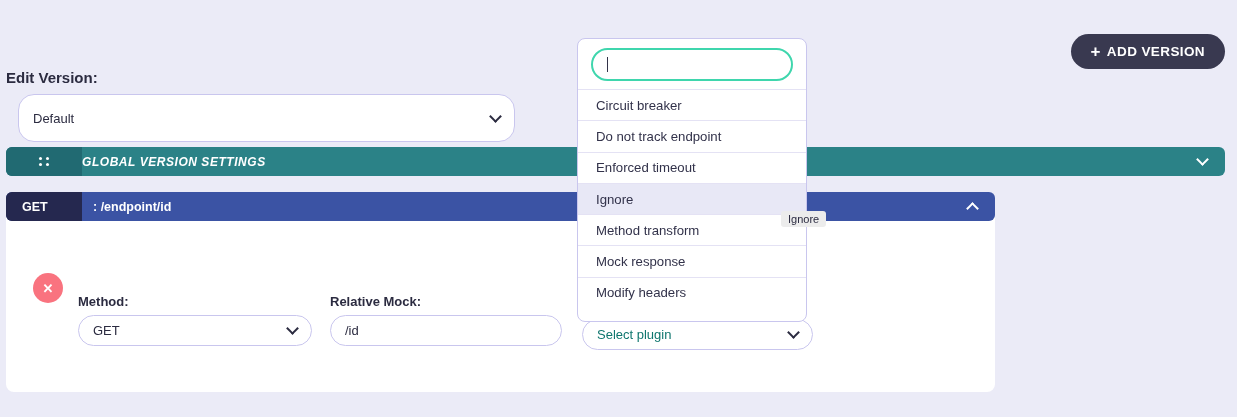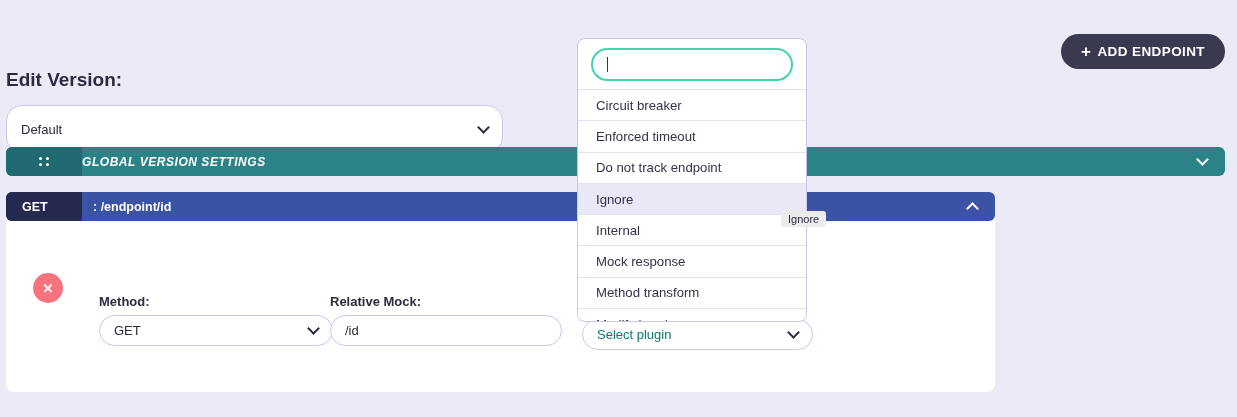--- a/index.html
+++ b/index.html
@@ -154,7 +154,7 @@
 
   <button class="add-endpoint-btn">
     <span class="plus-glyph">+</span>
-    <span>ADD ENDPOINT</span>
+    <span>ADD VERSION</span>
   </button>
 
   <div class="edit-version-label">Edit Version:</div>

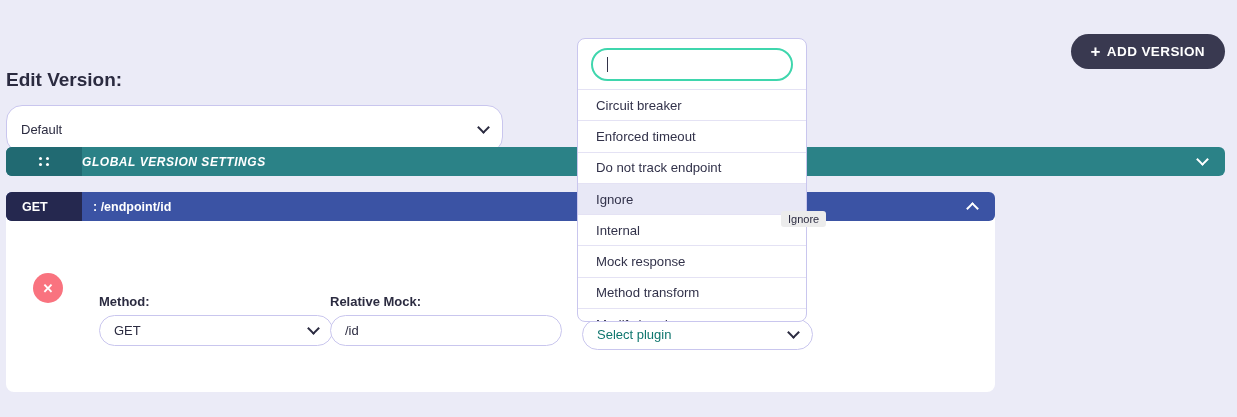--- a/index.html
+++ b/index.html
@@ -27,7 +27,7 @@
   
   .edit-version-label {
     position: absolute; left: 6px; top: 69px;
-    font-size: 19px; font-weight: bold; color: #2b2b40;
+    font-size: 15px; font-weight: bold; color: #2b2b40;
   }
   .version-select {
     position: absolute; left: 6px; top: 94px;

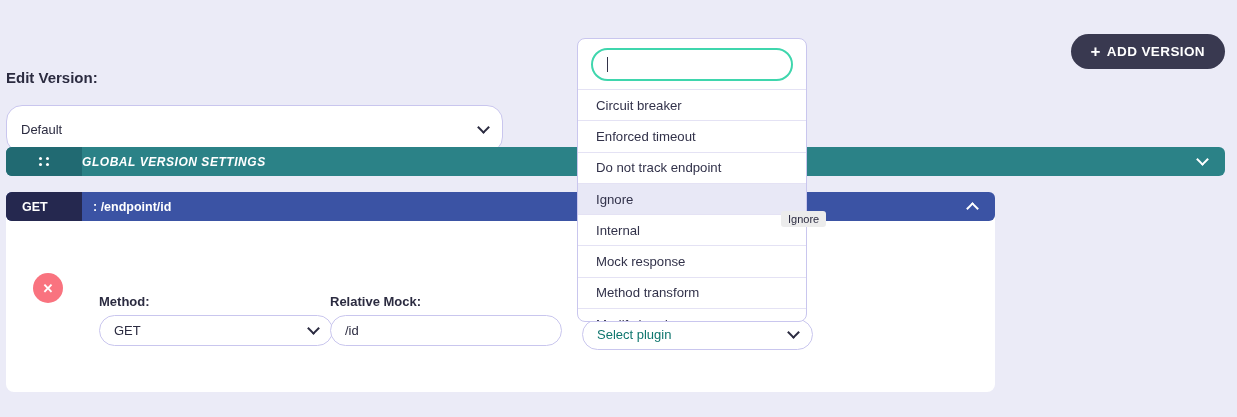--- a/index.html
+++ b/index.html
@@ -30,11 +30,11 @@
     font-size: 15px; font-weight: bold; color: #2b2b40;
   }
   .version-select {
-    position: absolute; left: 6px; top: 94px;
+    position: absolute; left: 18px; top: 94px;
     width: 497px; height: 48px;
     background: #ffffff; border: 1px solid #c9c6ee; border-radius: 16px;
     display: flex; align-items: center; padding: 0 14px;
-    font-size: 13px; color: #2b2b40; cursor: pointer; margin-top: 11px;
+    font-size: 13px; color: #2b2b40; cursor: pointer;
   }
   .version-select .val { flex: 1; }
 

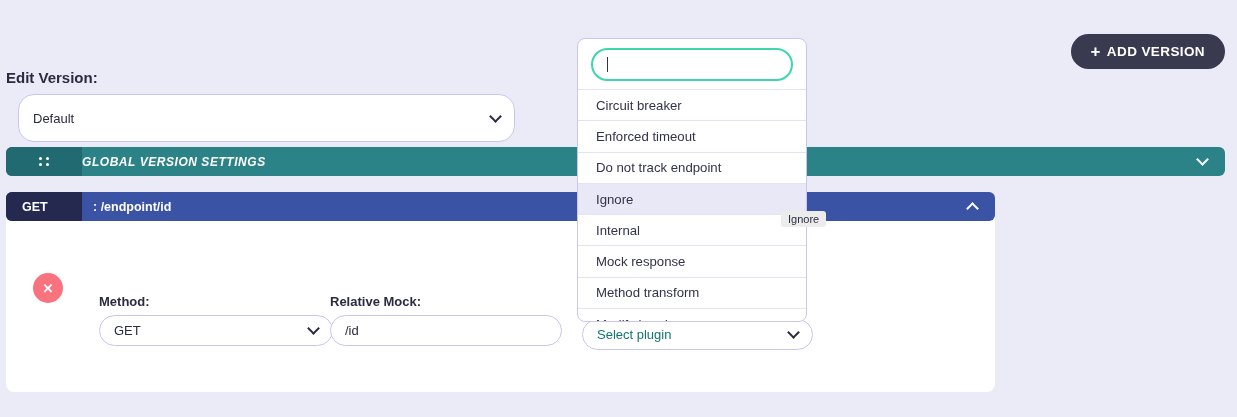--- a/index.html
+++ b/index.html
@@ -229,10 +229,10 @@
           <span>Circuit breaker</span>
         </div>
       <div class="plugin-item">
+          <span>Do not track endpoint</span>
+        </div>
+      <div class="plugin-item">
           <span>Enforced timeout</span>
-        </div>
-      <div class="plugin-item">
-          <span>Do not track endpoint</span>
         </div>
       <div class="plugin-item active">
           <span>Ignore</span>

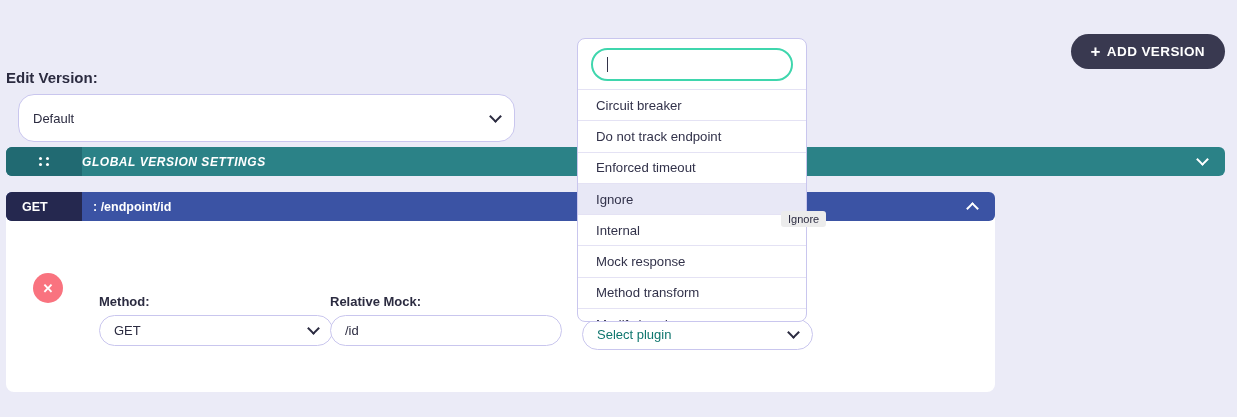--- a/index.html
+++ b/index.html
@@ -238,9 +238,6 @@
           <span>Ignore</span>
         </div>
       <div class="plugin-item">
-          <span>Internal</span>
-        </div>
-      <div class="plugin-item">
           <span>Mock response</span>
         </div>
       <div class="plugin-item">

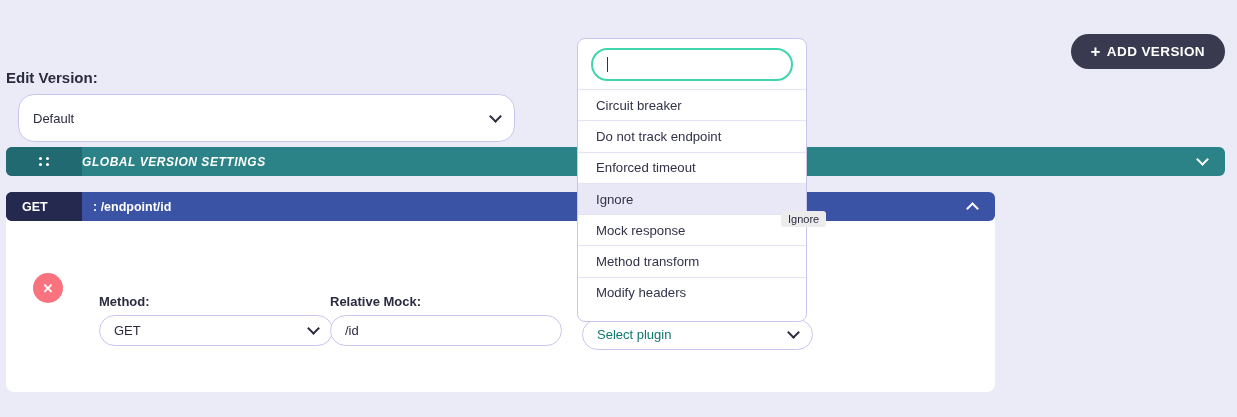--- a/index.html
+++ b/index.html
@@ -238,12 +238,12 @@
           <span>Ignore</span>
         </div>
       <div class="plugin-item">
+          <span>Method transform</span>
+        </div>
+      <div class="plugin-item">
           <span>Mock response</span>
         </div>
       <div class="plugin-item">
-          <span>Method transform</span>
-        </div>
-      <div class="plugin-item">
           <span>Modify headers</span>
         </div>
     </div>

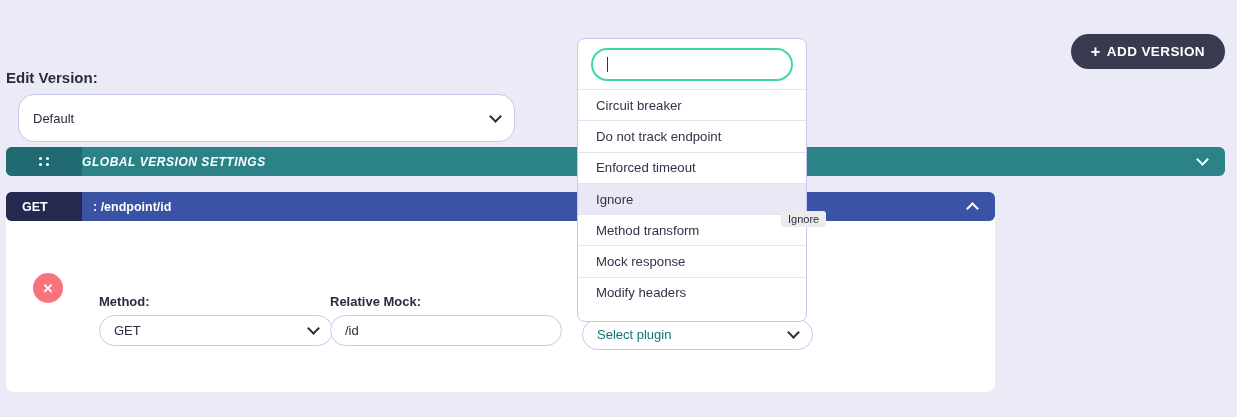--- a/index.html
+++ b/index.html
@@ -110,7 +110,7 @@
   }
   .field-ctl .val { flex: 1; }
   .field-ctl.placeholder .val { color: #0f766e; }
-  .field-method { left: 72px; top: 0; width: 234px; margin-left: 21px; }
+  .field-method { left: 72px; top: 0; width: 234px; }
   .field-path   { left: 324px; top: 0; width: 232px; }
   .field-plugin { left: 576px; top: 25px; width: 231px; }
 

